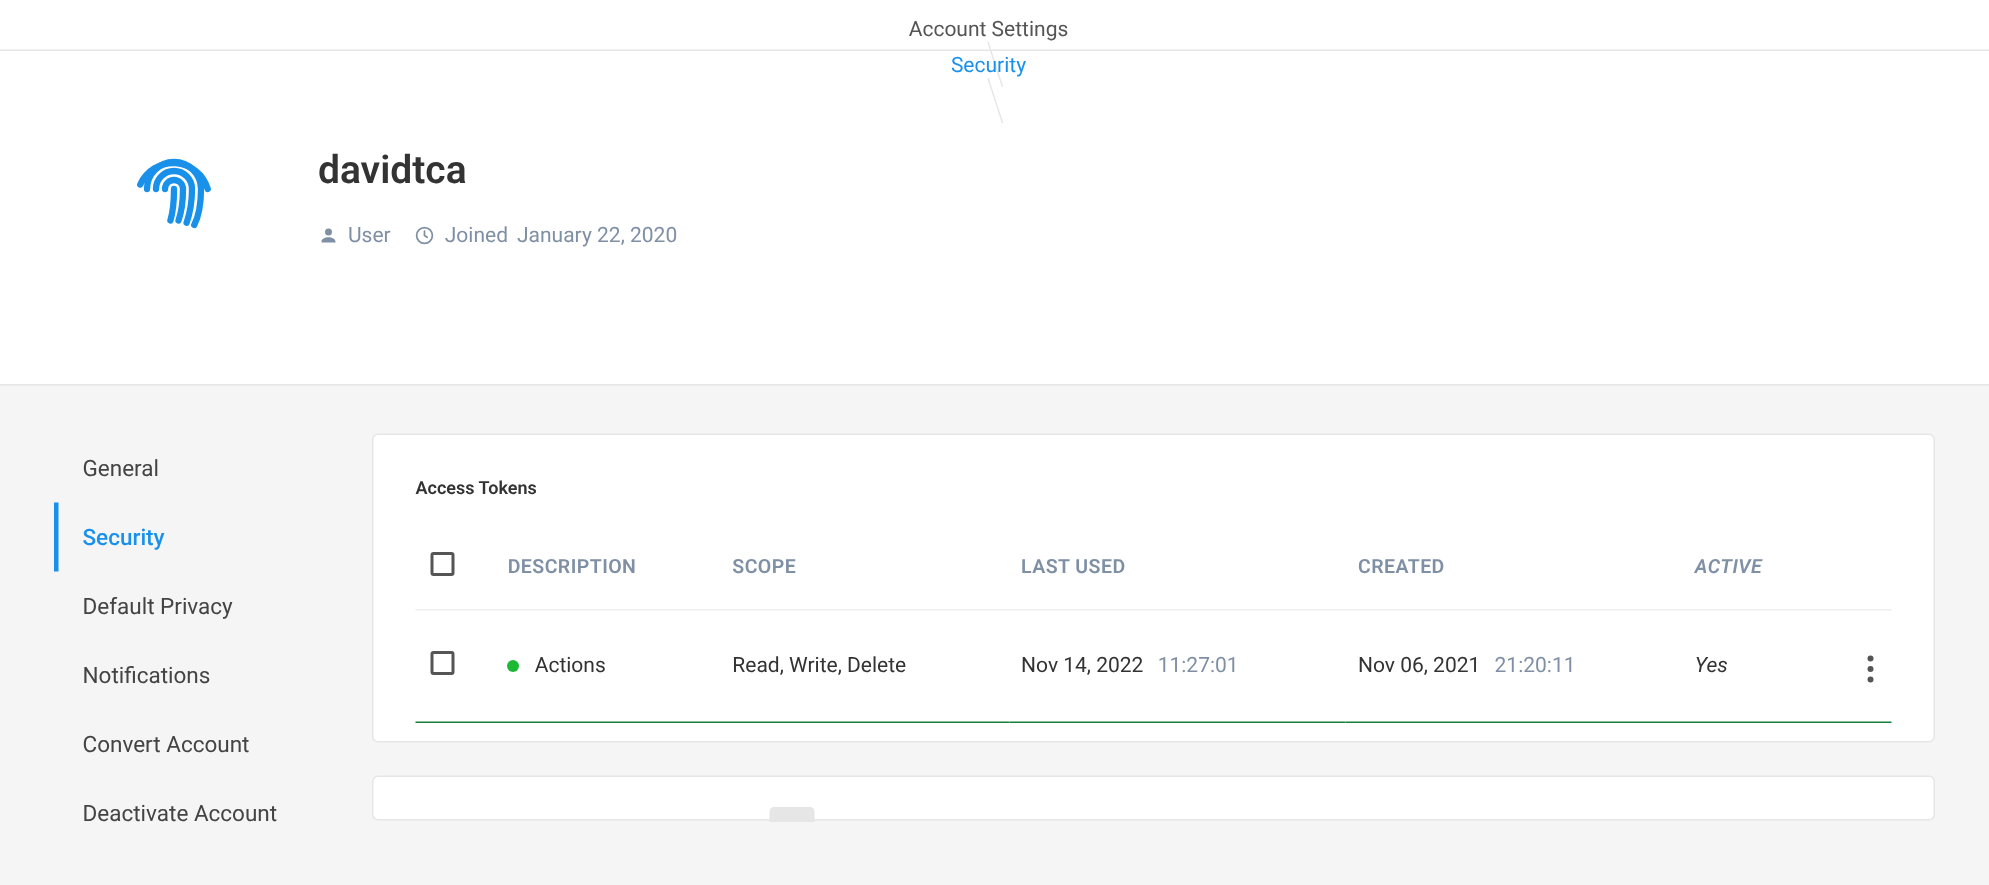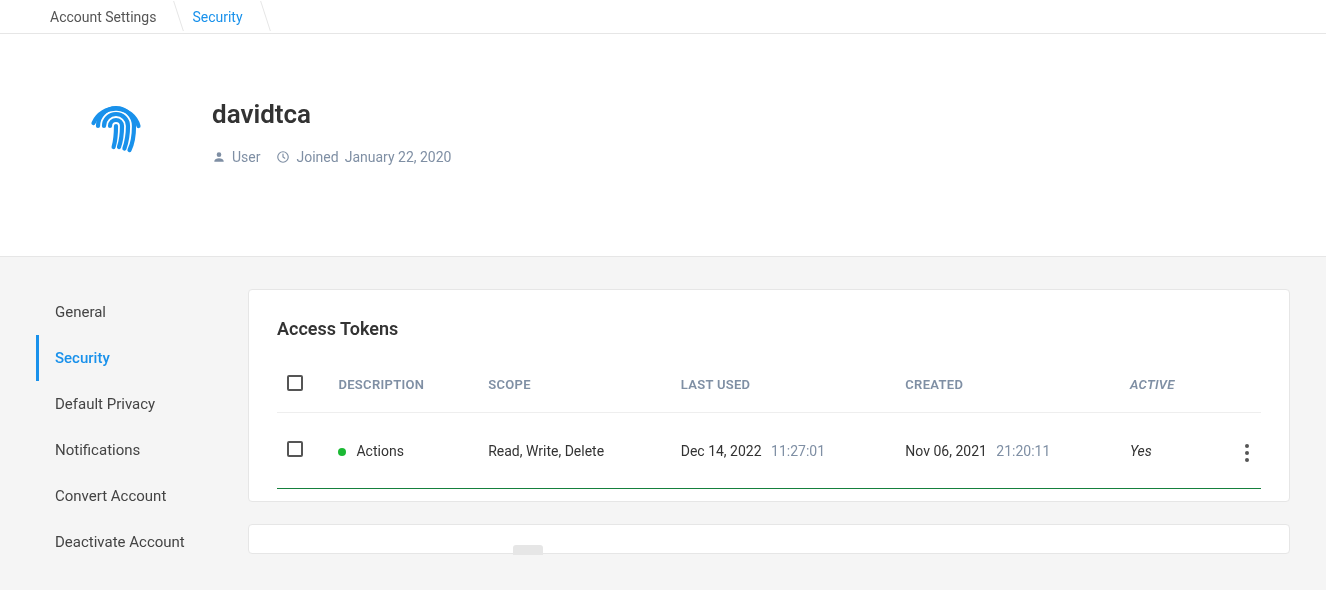--- a/index.html
+++ b/index.html
@@ -15,6 +15,7 @@
       padding: 8px 46px;
       border-bottom: 1px solid #e6e6e6;
       height: 34px;
+      flex-direction: column;
     }
     .breadcrumb-item {
       color: #555;

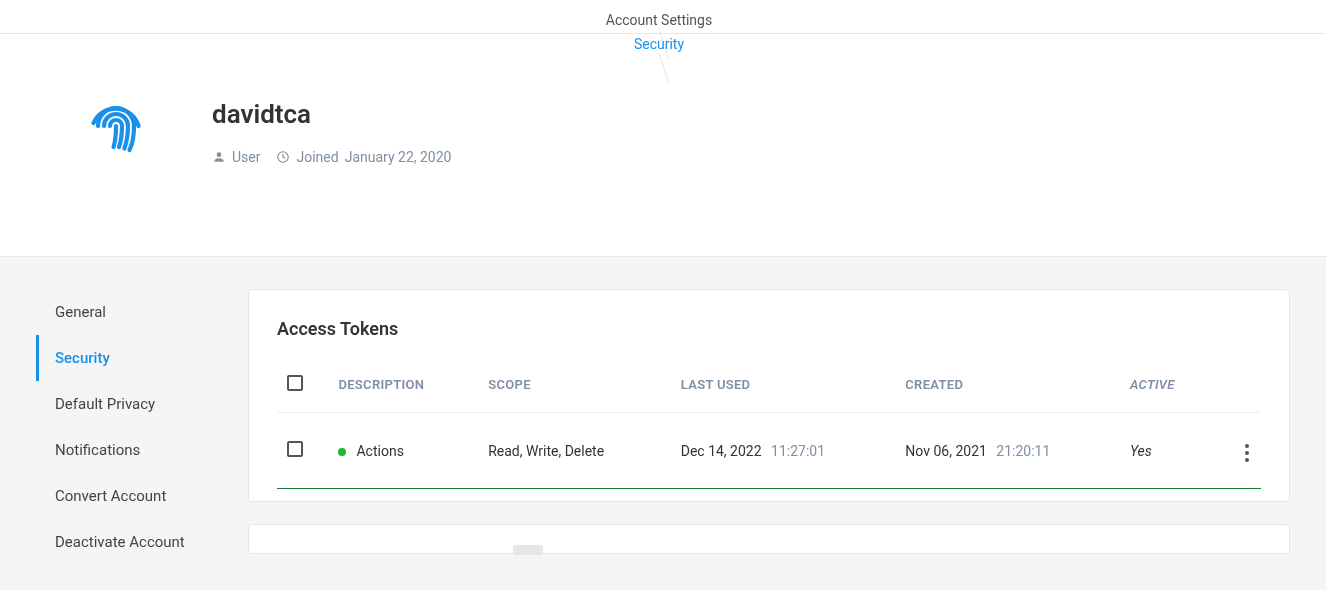--- a/index.html
+++ b/index.html
@@ -105,7 +105,7 @@
       margin-bottom: 18px;
     }
     .card-title {
-      font-size: 18px;
+      font-size: 12px;
       font-weight: 600;
       color: #333;
     }

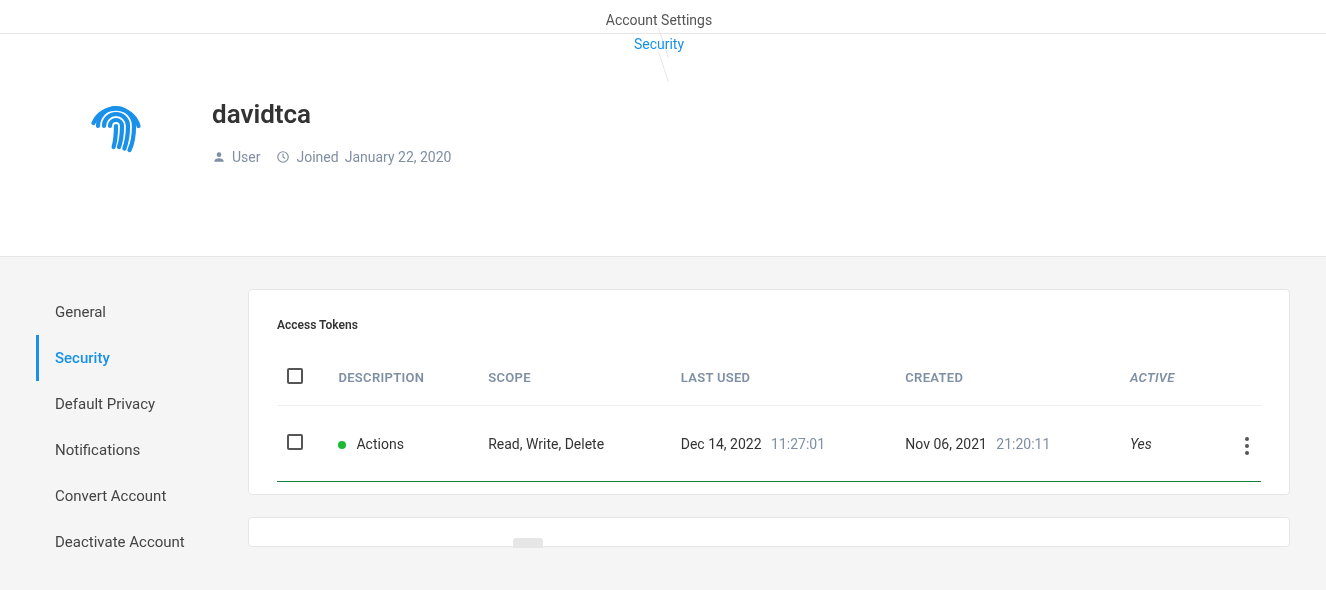--- a/index.html
+++ b/index.html
@@ -259,7 +259,7 @@
             </td>
             <td class="col-scope">Read, Write, Delete</td>
             <td class="col-last">
-              <span>Dec 14, 2022</span>
+              <span>Nov 14, 2022</span>
               <span class="time-muted">11:27:01</span>
             </td>
             <td class="col-created">

